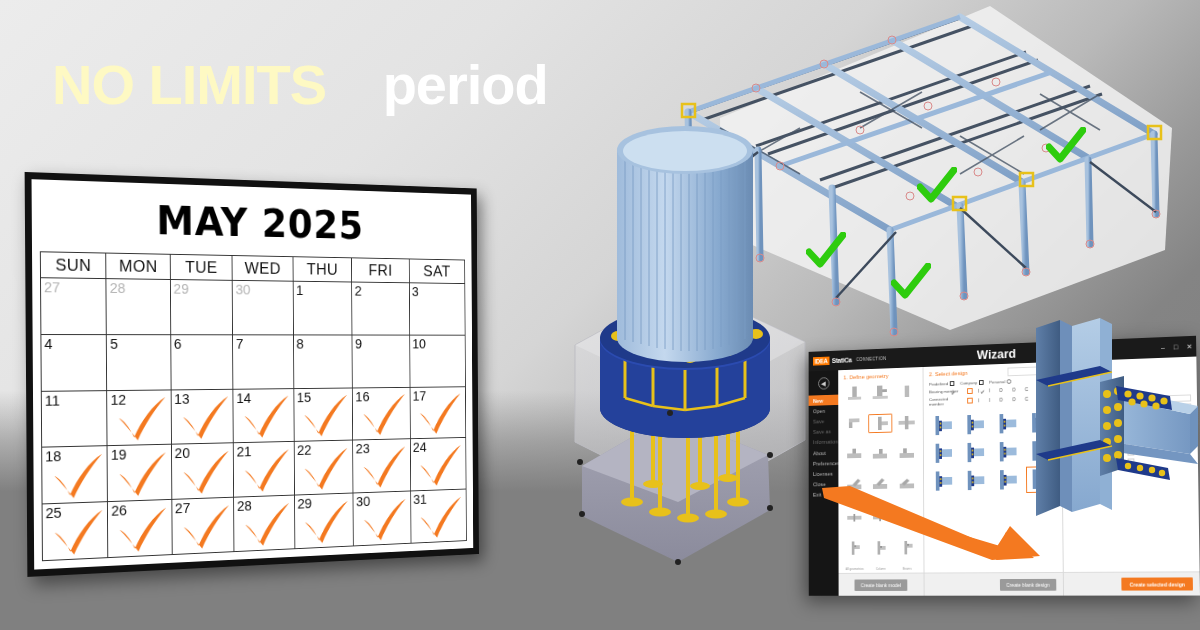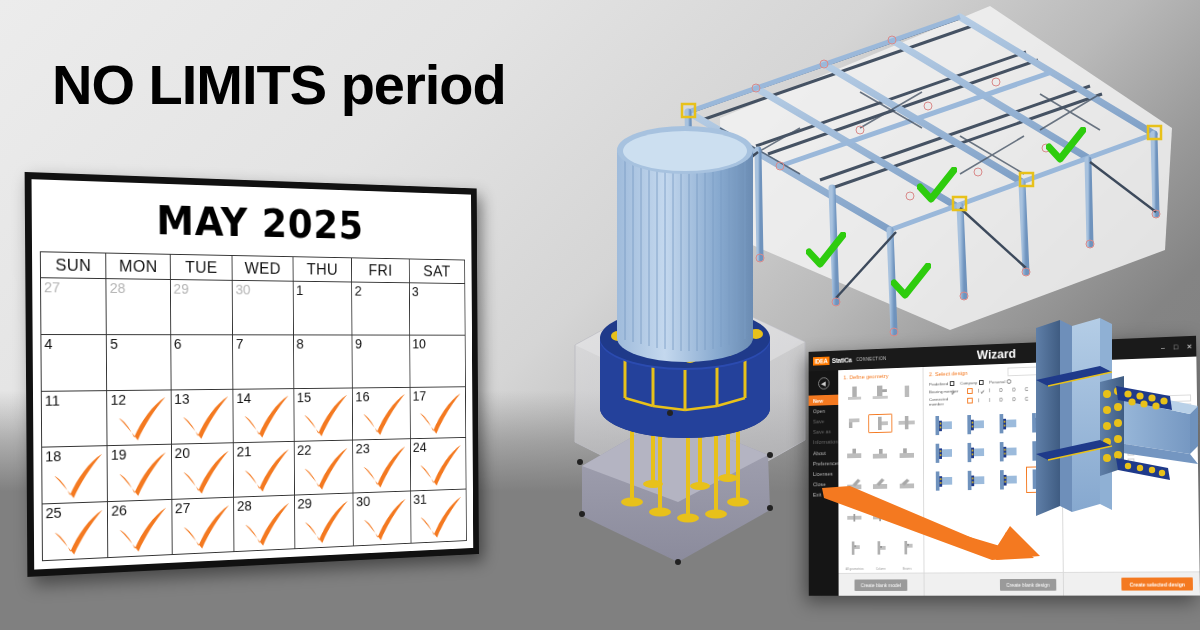--- a/index.html
+++ b/index.html
@@ -26,7 +26,7 @@
     font-size:56px; font-weight:bold; letter-spacing:-1px;
     white-space:nowrap; line-height:1;
   }
-  #headline .hl-orange{ color:#000000; }
+  #headline .hl-orange{ color:#fef9c3; }
   #headline .hl-dark{ color:#000000; }
 
   

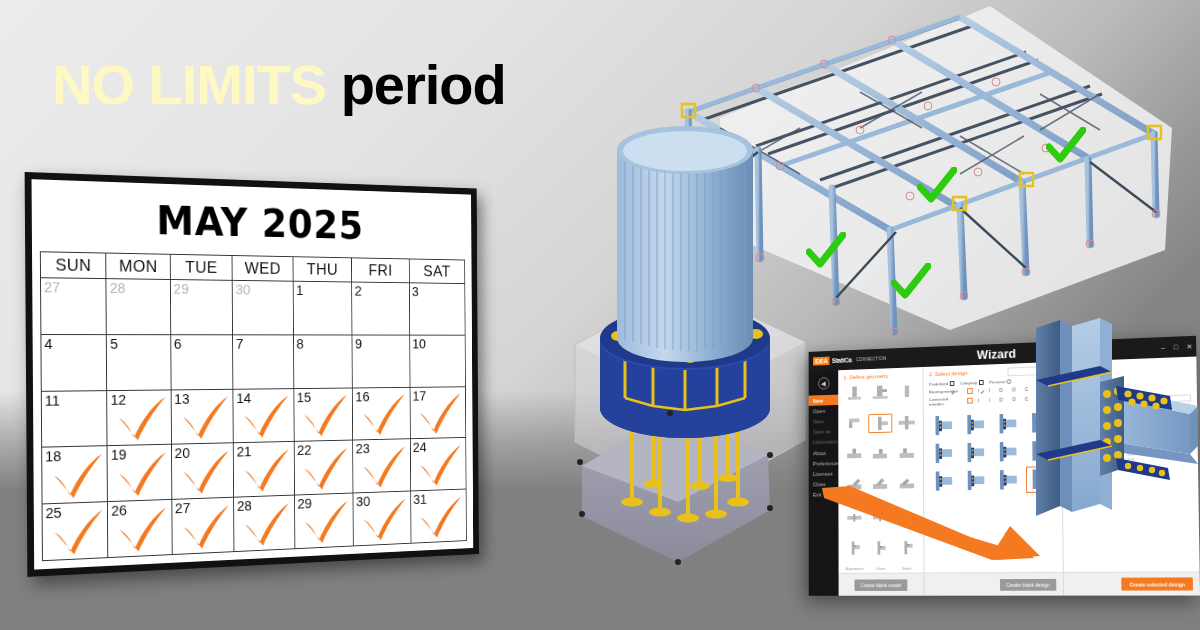--- a/index.html
+++ b/index.html
@@ -27,7 +27,7 @@
     white-space:nowrap; line-height:1;
   }
   #headline .hl-orange{ color:#fef9c3; }
-  #headline .hl-dark{ color:#000000; }
+  #headline .hl-dark{ color:#ffffff;margin-left:42px; }
 
   
   #calendar-wrap{

